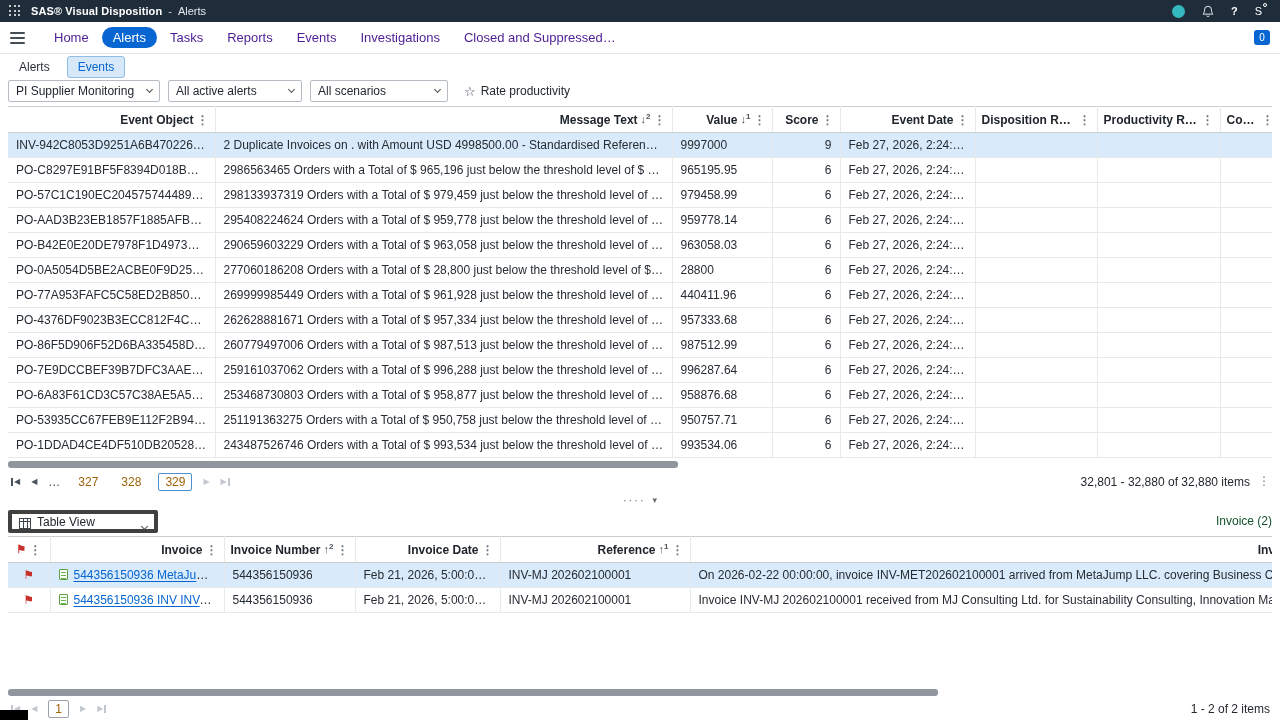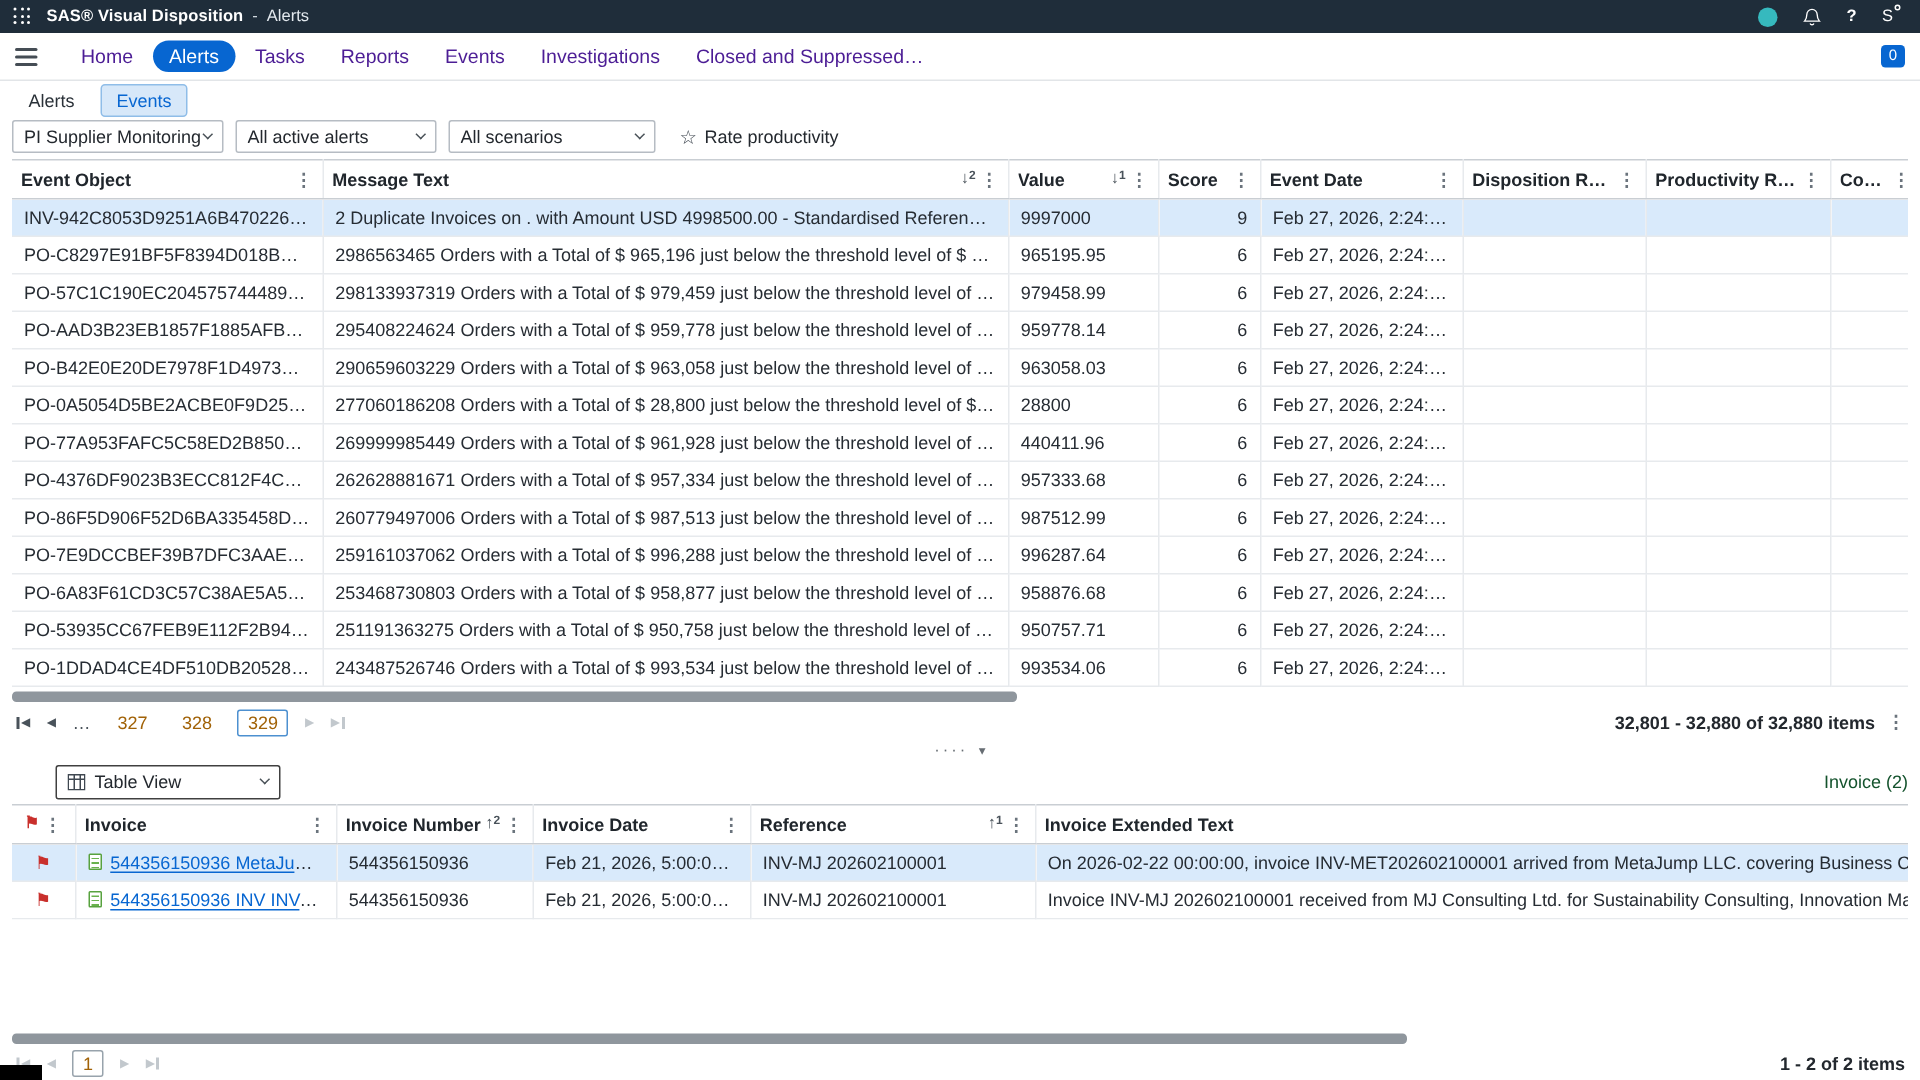--- a/index.html
+++ b/index.html
@@ -40,7 +40,7 @@
   .select { display:flex; align-items:center; border:1px solid #b6bcc3; border-radius:2px; height:22px;
     padding:0 7px; background:#fff; cursor:pointer; }
   .select .sel-label { white-space:nowrap; overflow:hidden; text-overflow:ellipsis; }
-  .w1 { width:141px; } .w2 { width:134px; } .w3 { width:138px; }
+  .w1 { width:152px; } .w2 { width:134px; } .w3 { width:138px; }
   .chev { width:5px; height:5px; border-right:1.4px solid #4a5258; border-bottom:1.4px solid #4a5258;
     transform:rotate(45deg); display:inline-block; margin-left:auto; margin-top:-3px; flex:0 0 auto; }
   .rate { display:flex; align-items:center; gap:5px; margin-left:8px; cursor:pointer; }

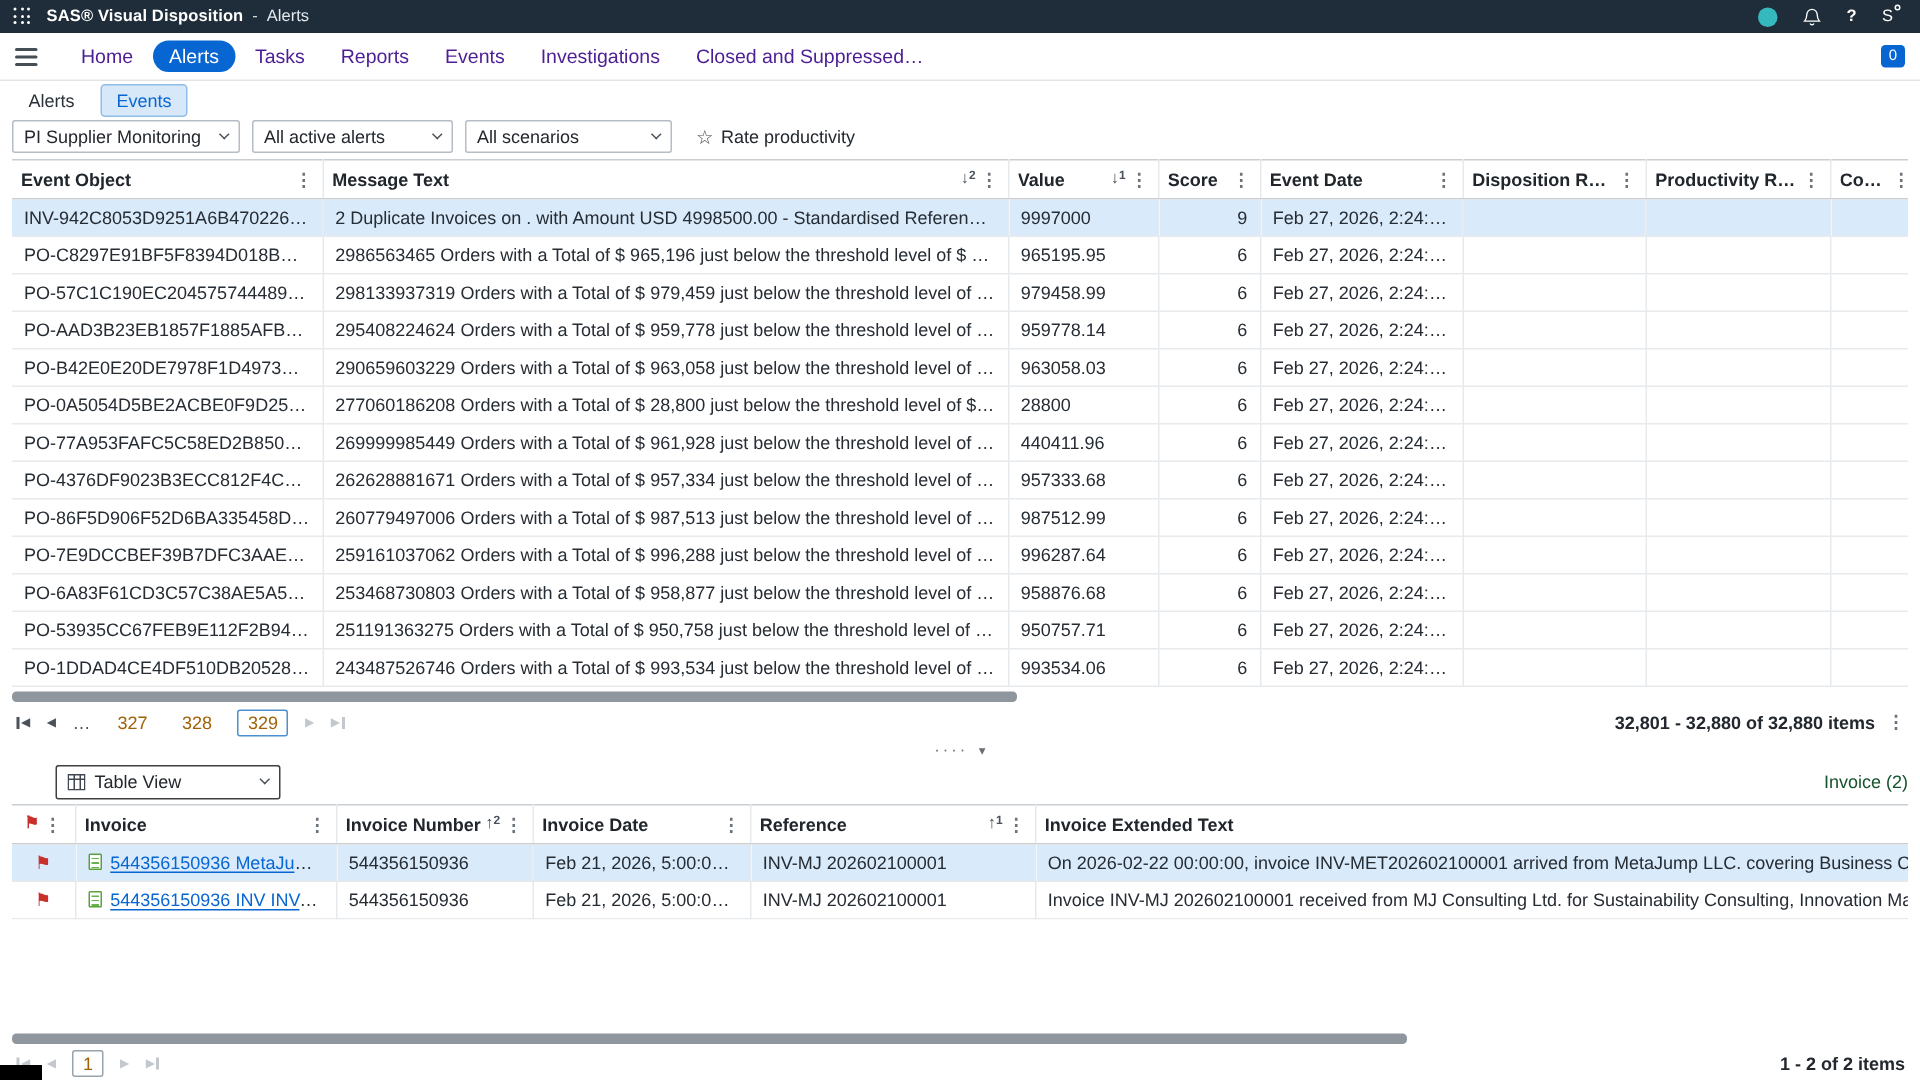--- a/index.html
+++ b/index.html
@@ -60,7 +60,7 @@
   th, td { border-right:1px solid #e7eaed; padding:0 8px; height:25px; font-size:12px;
     white-space:nowrap; overflow:hidden; text-overflow:ellipsis; text-align:left; font-weight:normal; }
   thead th { height:26px; border-top:1px solid #c9ced3; border-bottom:1px solid #c9ced3;
-    font-weight:bold; color:#20262c; padding:0 6px; }
+    font-weight:bold; color:#20262c; padding:0 6px;text-align:right; }
   tbody td { border-bottom:1px solid #e7eaed; color:#262c33; }
   tr.selected td { background:var(--selected-row,#d9eafb); }
   .th-in { display:flex; align-items:center; gap:3px; height:100%; }

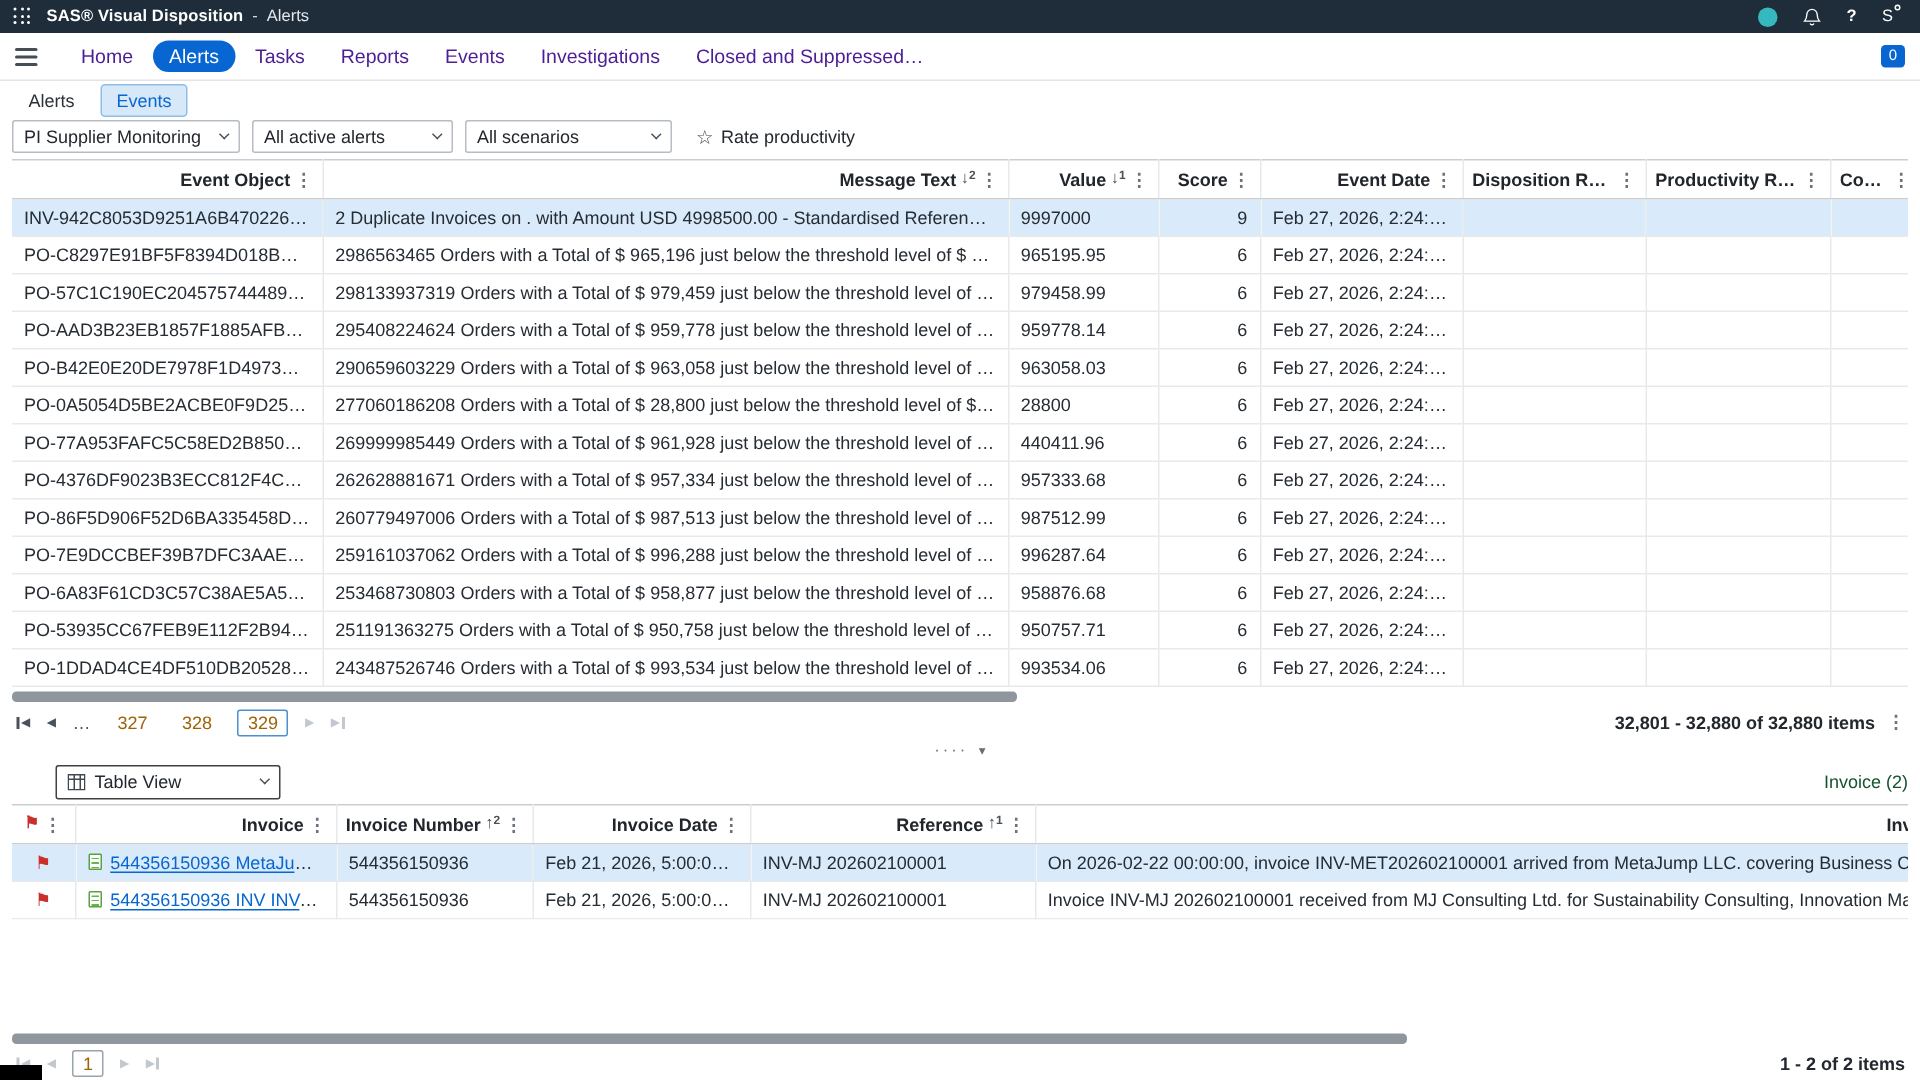--- a/index.html
+++ b/index.html
@@ -94,7 +94,7 @@
   .pg-num { padding:1px 6px; color:#a16207; cursor:pointer; }
   .pg-num.current { border:1px solid #4d90d0; border-radius:2px; background:#fff; }
   .pg-num.current-muted { border:1px solid #98a3ac; border-radius:2px; background:#fff; }
-  .pager-right { margin-left:auto; display:flex; align-items:flex-start; gap:8px; color:#23282e;font-weight:bold; }
+  .pager-right { margin-left:auto; display:flex; align-items:flex-start; gap:8px; color:#23282e; }
   
   .splitter { height:12px; flex:0 0 12px; display:flex; align-items:center; justify-content:center; gap:7px;
     color:#676d73; cursor:row-resize; }

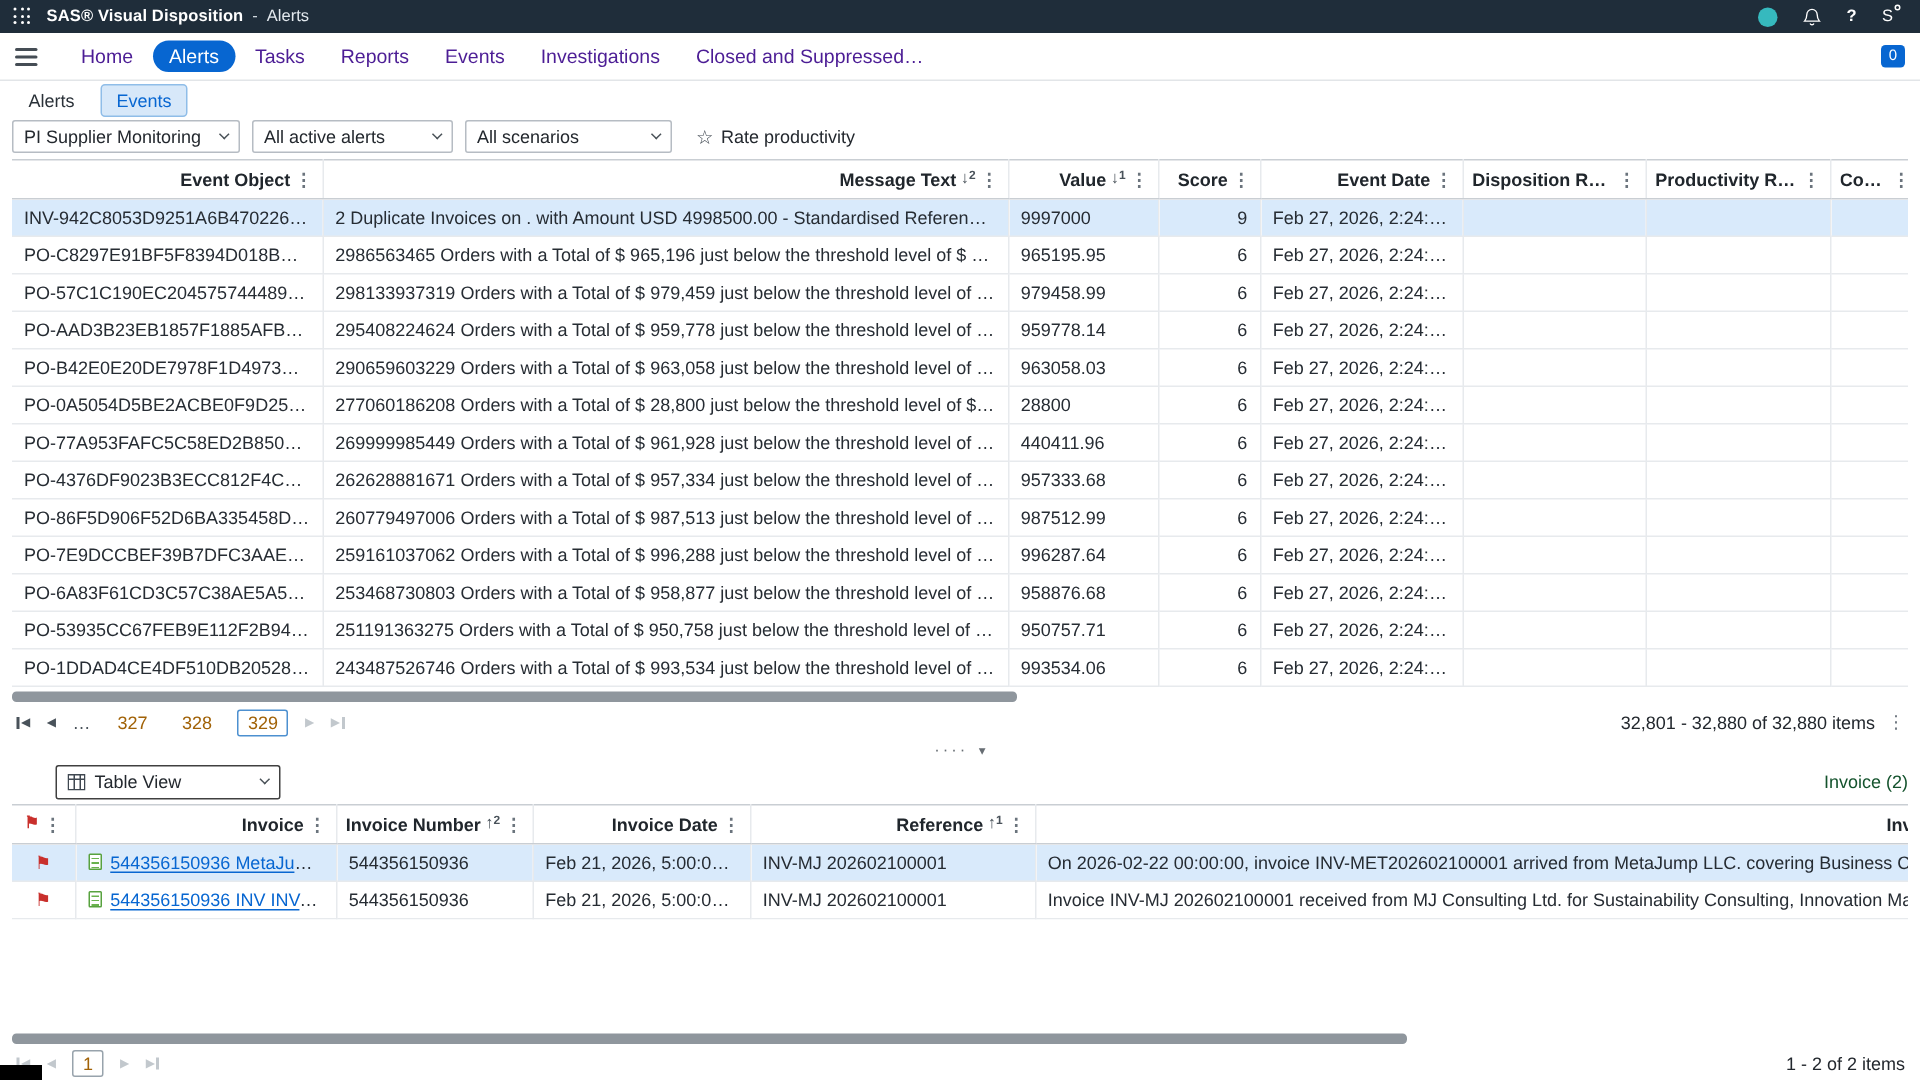--- a/index.html
+++ b/index.html
@@ -102,8 +102,8 @@
   .split-chev { font-size:9px; line-height:1; cursor:pointer; color:#676d73; }
   
   .detail-toolbar { height:30px; flex:0 0 30px; display:flex; align-items:center; padding:0 8px; }
-  .view-select { display:flex; align-items:center; gap:6px; border:1px solid #404040; border-radius:2px;
-    height:23px; padding:0 7px; width:150px; cursor:pointer; background:#fff;margin-left:29px; }
+  .view-select { display:flex; align-items:flex-end; gap:6px; border:4px solid #404040; border-radius:2px;
+    height:23px; padding:0 7px; width:150px; cursor:pointer; background:#fff; }
   .context-label { margin-left:auto; color:#14532d; }
   .spacer { flex:1 1 auto; }
   .corner-artifact { position:fixed; left:0; bottom:0; width:28px; height:10px; background:#000; }

